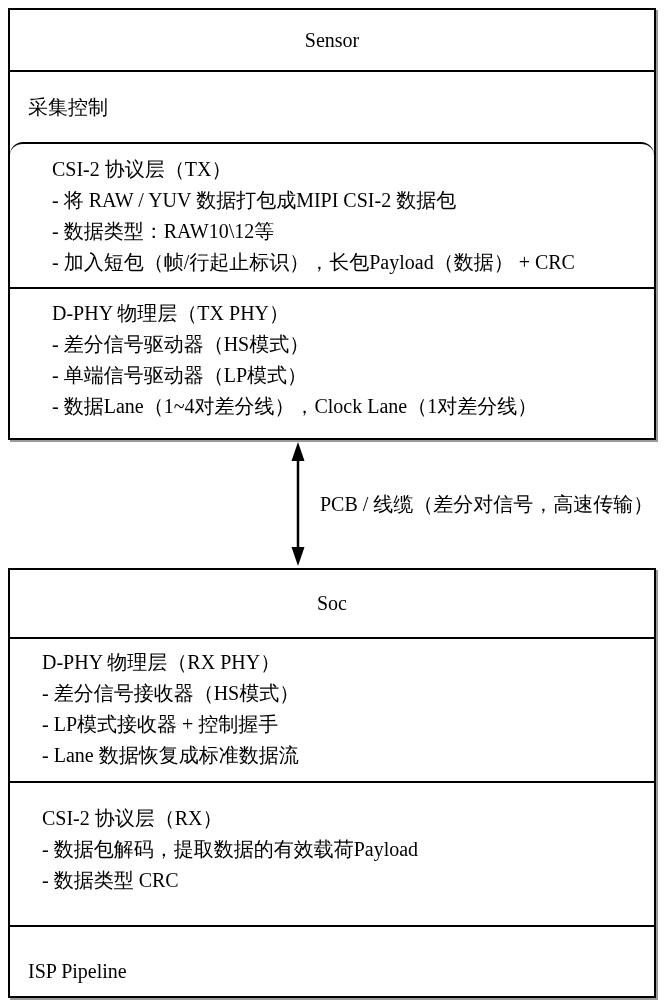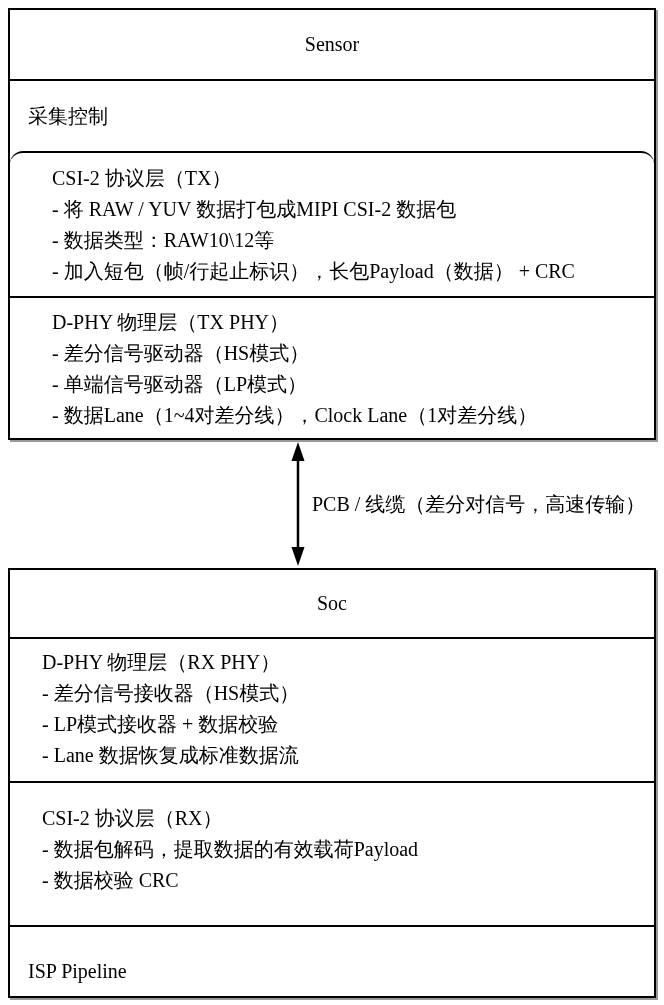--- a/index.html
+++ b/index.html
@@ -48,7 +48,7 @@
     line-height: 31px;
   }
   
-  .h-69  { height: 69px; }
+  .h-69  { height: 60px; }
   .h-72  { height: 72px; }
   .h-145 { height: 145px; border-radius: 13px; }
   .h-142 { height: 142px; }

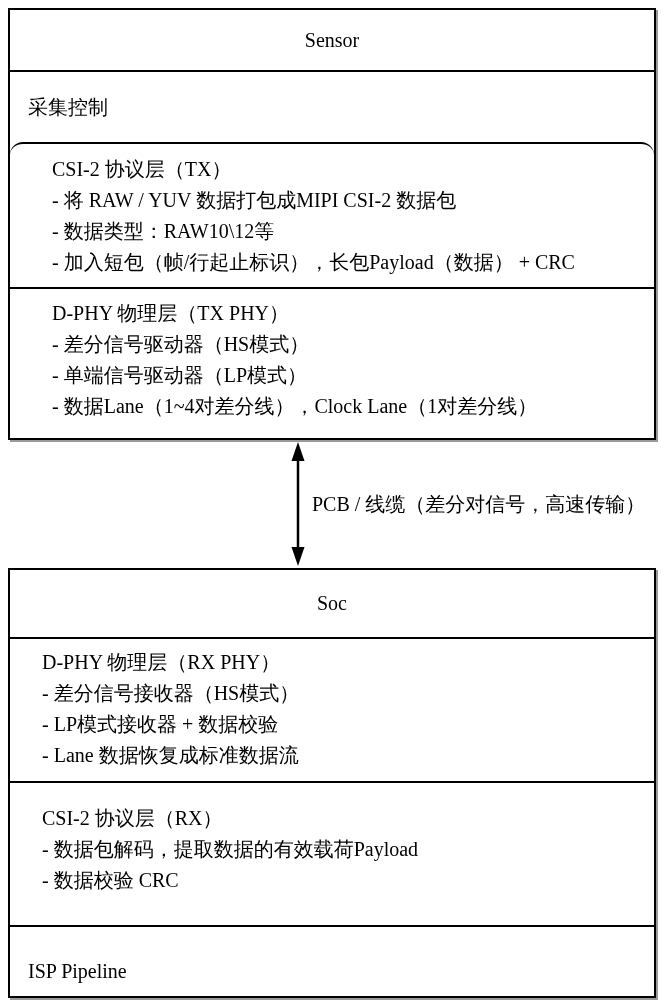--- a/index.html
+++ b/index.html
@@ -71,7 +71,7 @@
   }
   .gap-label {
     position: absolute;
-    left: 312px;
+    left: 320px;
     top: 50%;
     transform: translateY(-50%);
     white-space: nowrap;

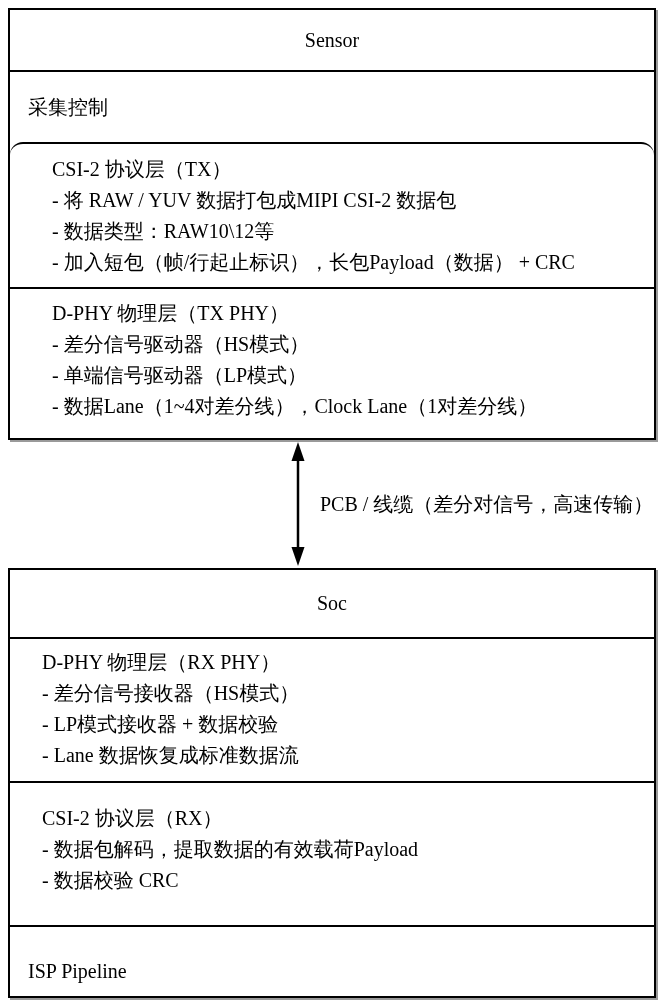--- a/index.html
+++ b/index.html
@@ -120,7 +120,7 @@
     <div class="row row-multi h-144 pt8">
       <div class="line">D-PHY 物理层（RX PHY）</div>
       <div class="line">- 差分信号接收器（HS模式）</div>
-      <div class="line">- LP模式接收器 + 数据校验</div>
+      <div class="line">- LP模式接收器 + 控制握手</div>
       <div class="line">- Lane 数据恢复成标准数据流</div>
     </div>
     <div class="row row-multi h-144 pt20">

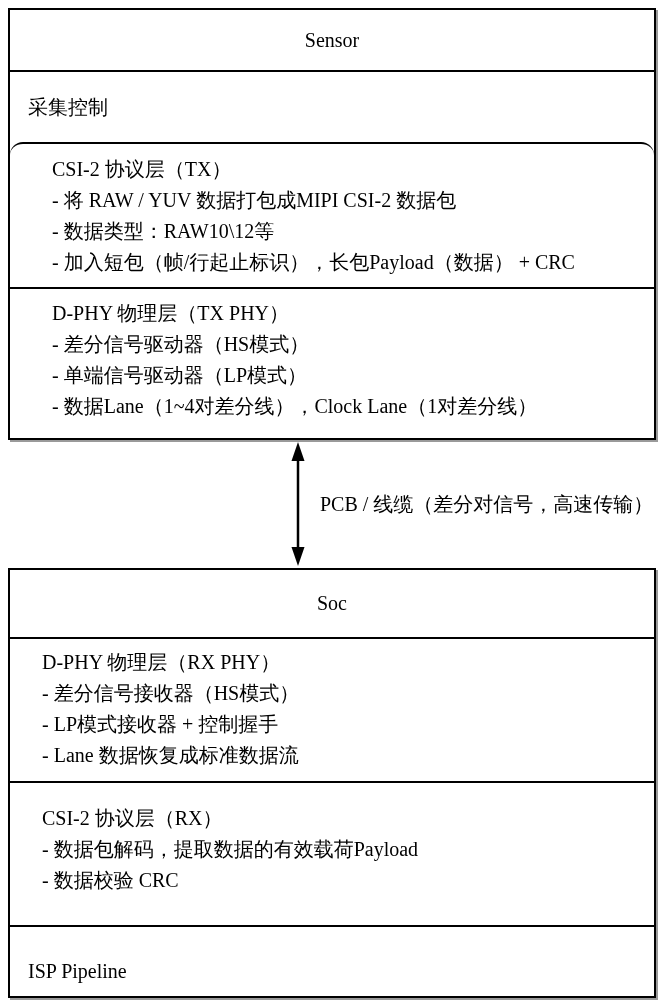--- a/index.html
+++ b/index.html
@@ -126,7 +126,7 @@
     <div class="row row-multi h-144 pt20">
       <div class="line">CSI-2 协议层（RX）</div>
       <div class="line">- 数据包解码，提取数据的有效载荷Payload</div>
-      <div class="line">- 数据校验 CRC</div>
+      <div class="line">- 数据类型 CRC</div>
     </div>
     <div class="row row-single h-71">
       <span>ISP Pipeline</span>

